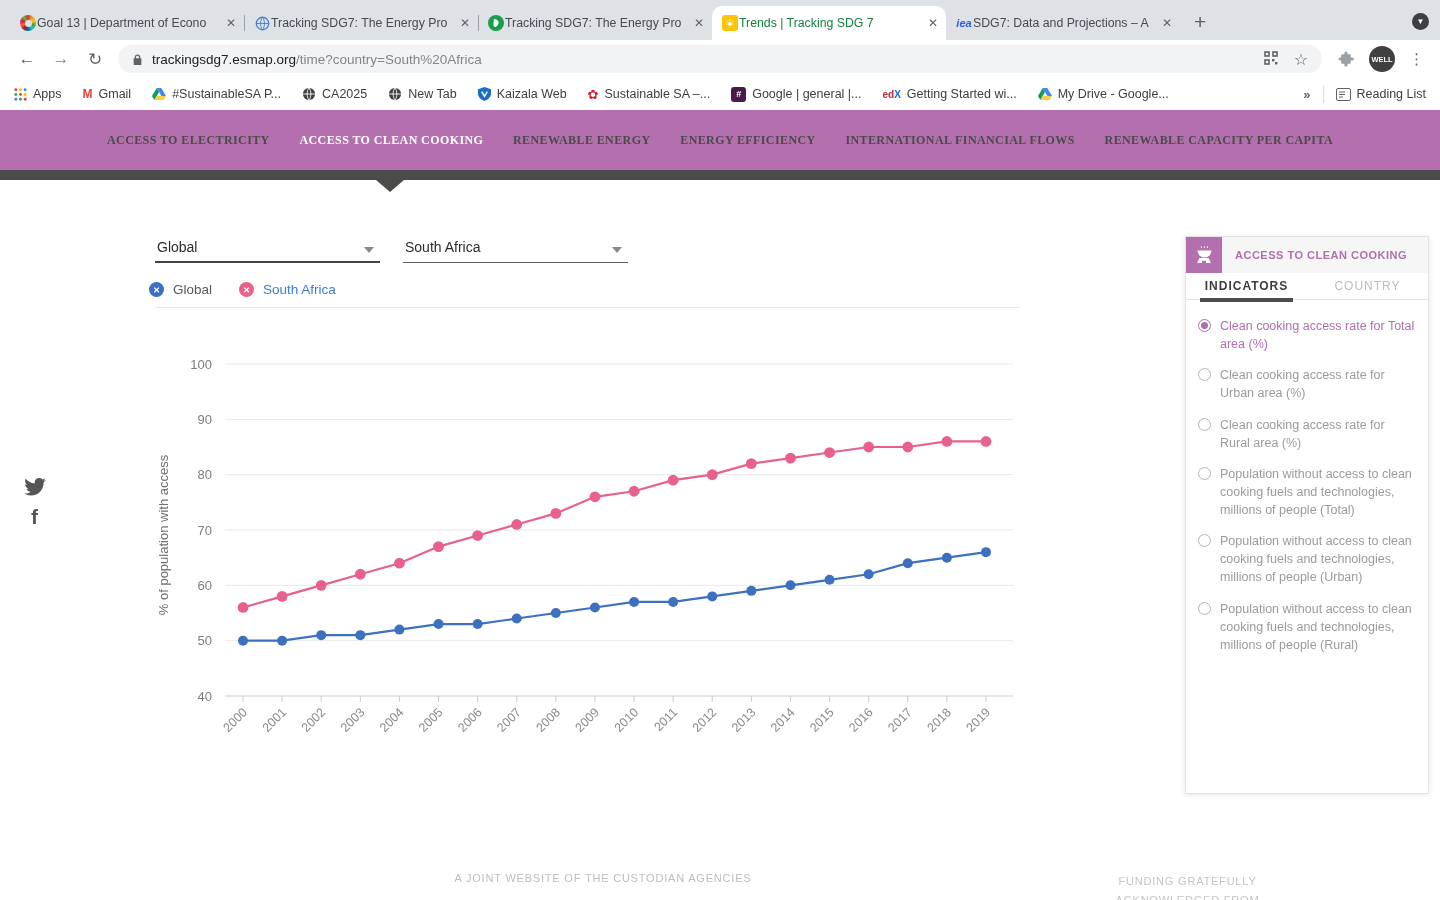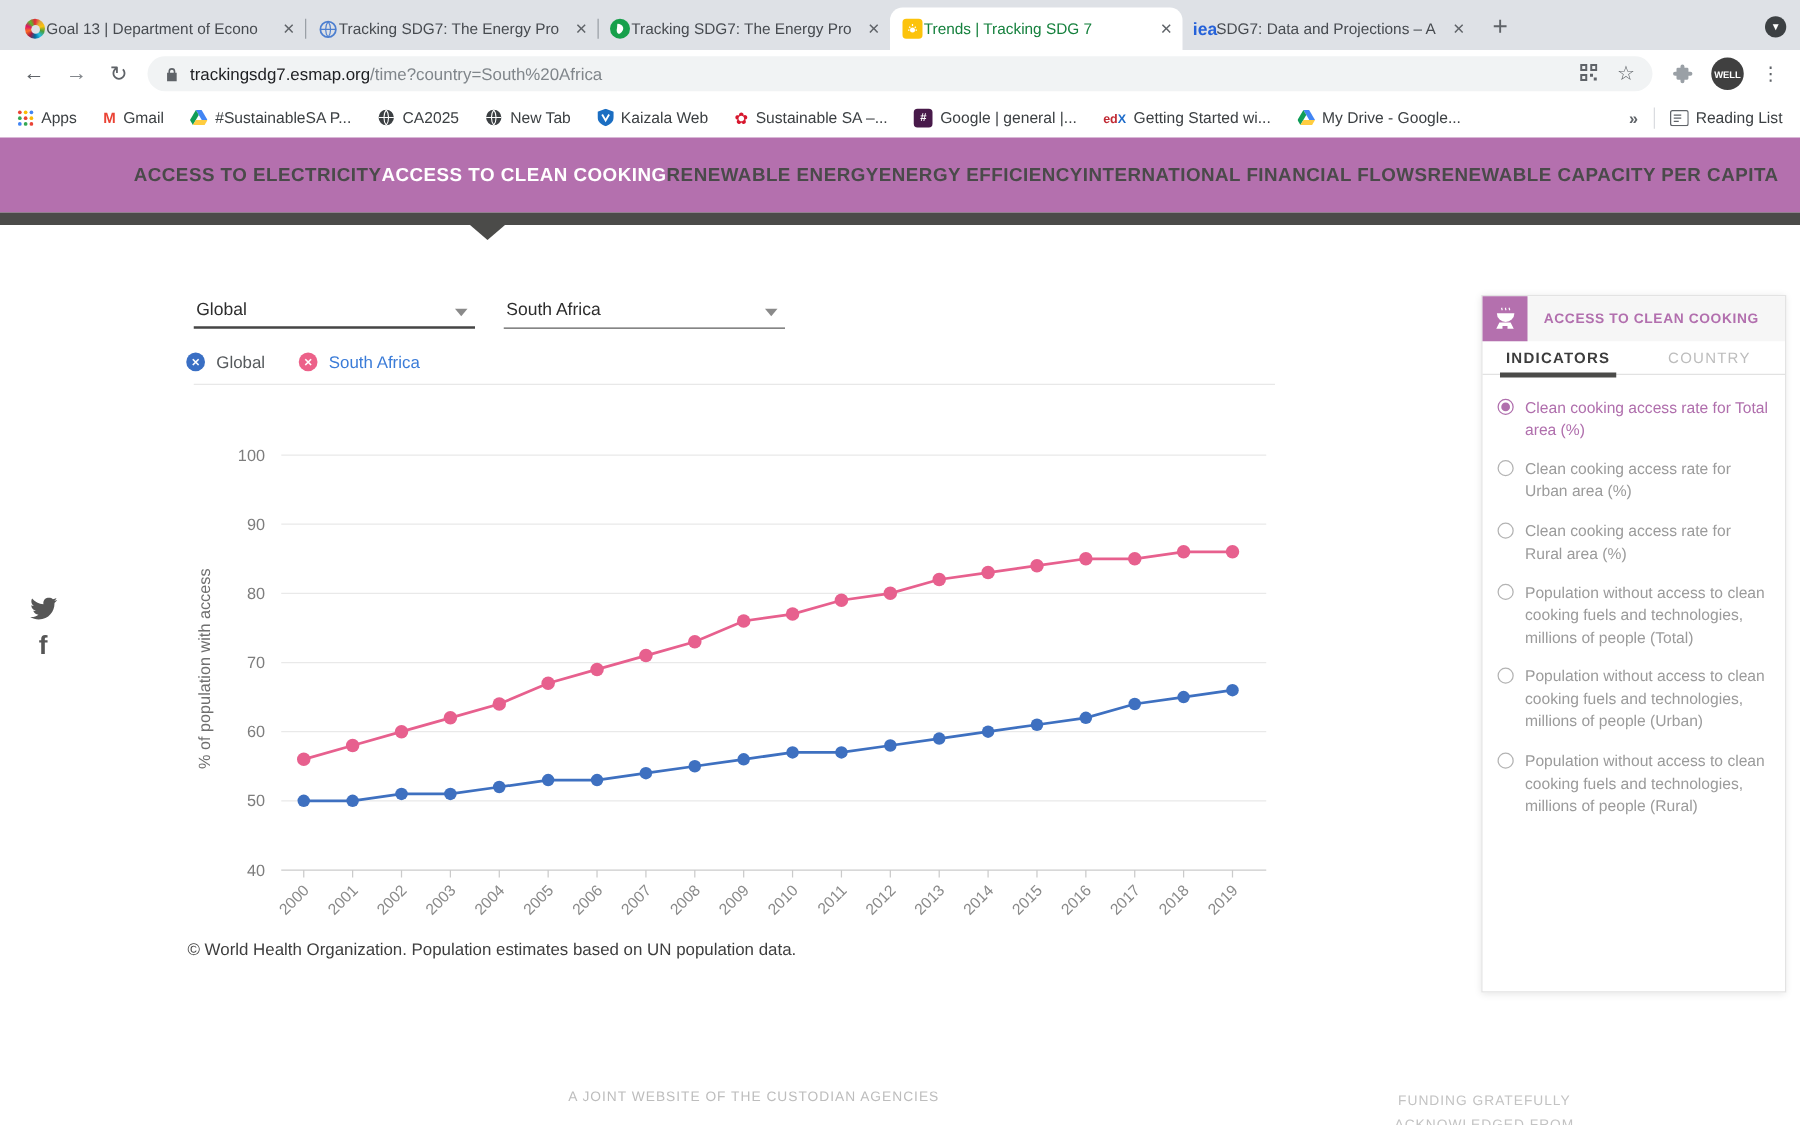--- a/index.html
+++ b/index.html
@@ -21,7 +21,7 @@
     background:conic-gradient(#e5243b,#dda63a,#fcc30b,#4c9f38,#26bde2,#00689d,#a21942,#fd6925,#dd1367,#56c02b,#e5243b); }
   .fav-sdgwheel::after { content:''; position:absolute; inset:4.5px; background:#dee1e6; border-radius:50%; }
   .fav-sun { background:#fcc30b; border-radius:3px; }
-  .fav-iea { color:#2662d9; font-weight:bold; font-size:14px; }
+  .fav-iea { color:#2662d9; font-style:italic; font-weight:bold; font-size:11px; }
   .fav-green { background:#17a04b; border-radius:50%; }
   .newtab-btn { font-size:21px; color:#5f6368; margin:0 0 6px 14px; }
   .newtab-btn::before { content:'+'; }

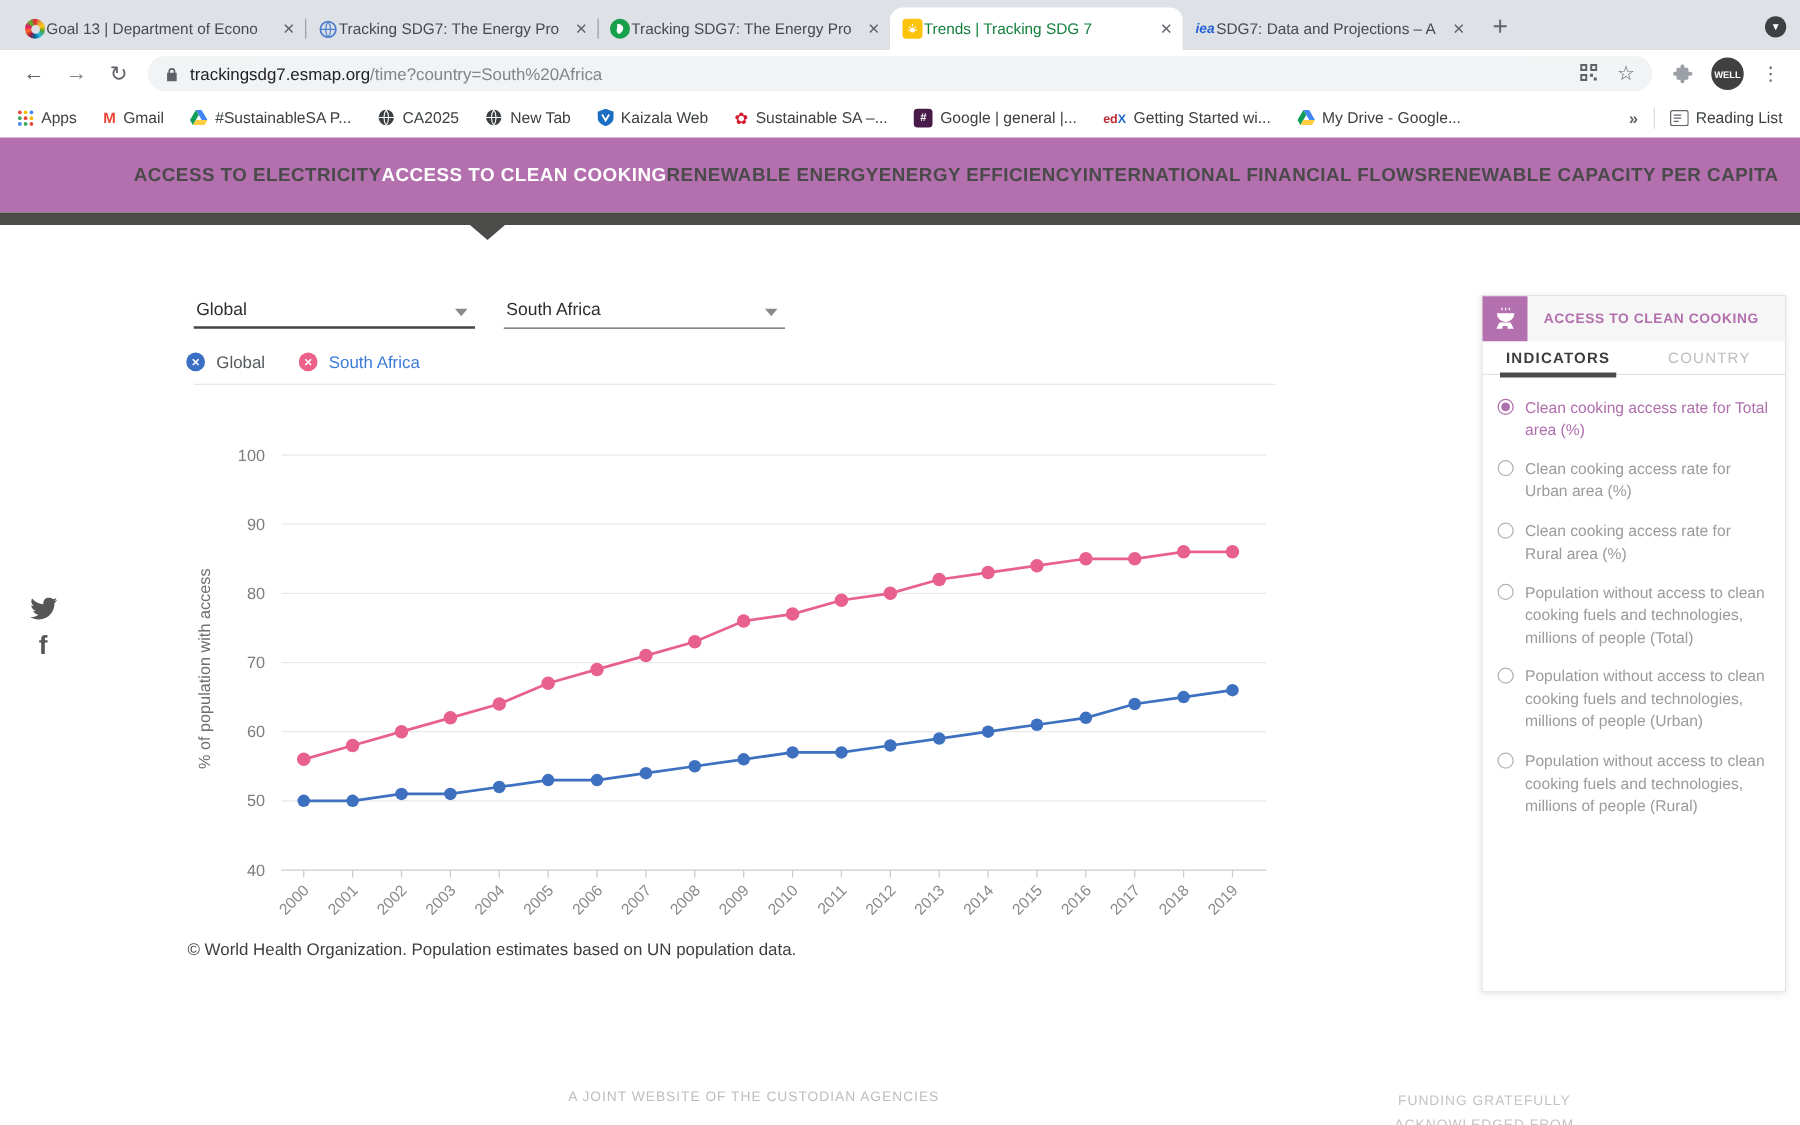--- a/index.html
+++ b/index.html
@@ -63,7 +63,7 @@
   
   .sitenav { height:60px; background:#b470ae; display:flex; align-items:center; justify-content:space-between;
              padding:0 107px; }
-  .sitenav .nav-item { font-size:15px; font-weight:bold; letter-spacing:.4px; color:#4a4a4a; white-space:nowrap; }
+  .sitenav .nav-item { font-size:12px; font-weight:bold; letter-spacing:.4px; color:#4a4a4a; white-space:nowrap;font-family:Liberation Serif, serif; }
   .sitenav .nav-item.active { color:#fff; }
   .darkbar { height:10px; background:#4b4b49; position:relative; }
   .darkbar .pointer { position:absolute; left:376px; top:10px; width:0; height:0;

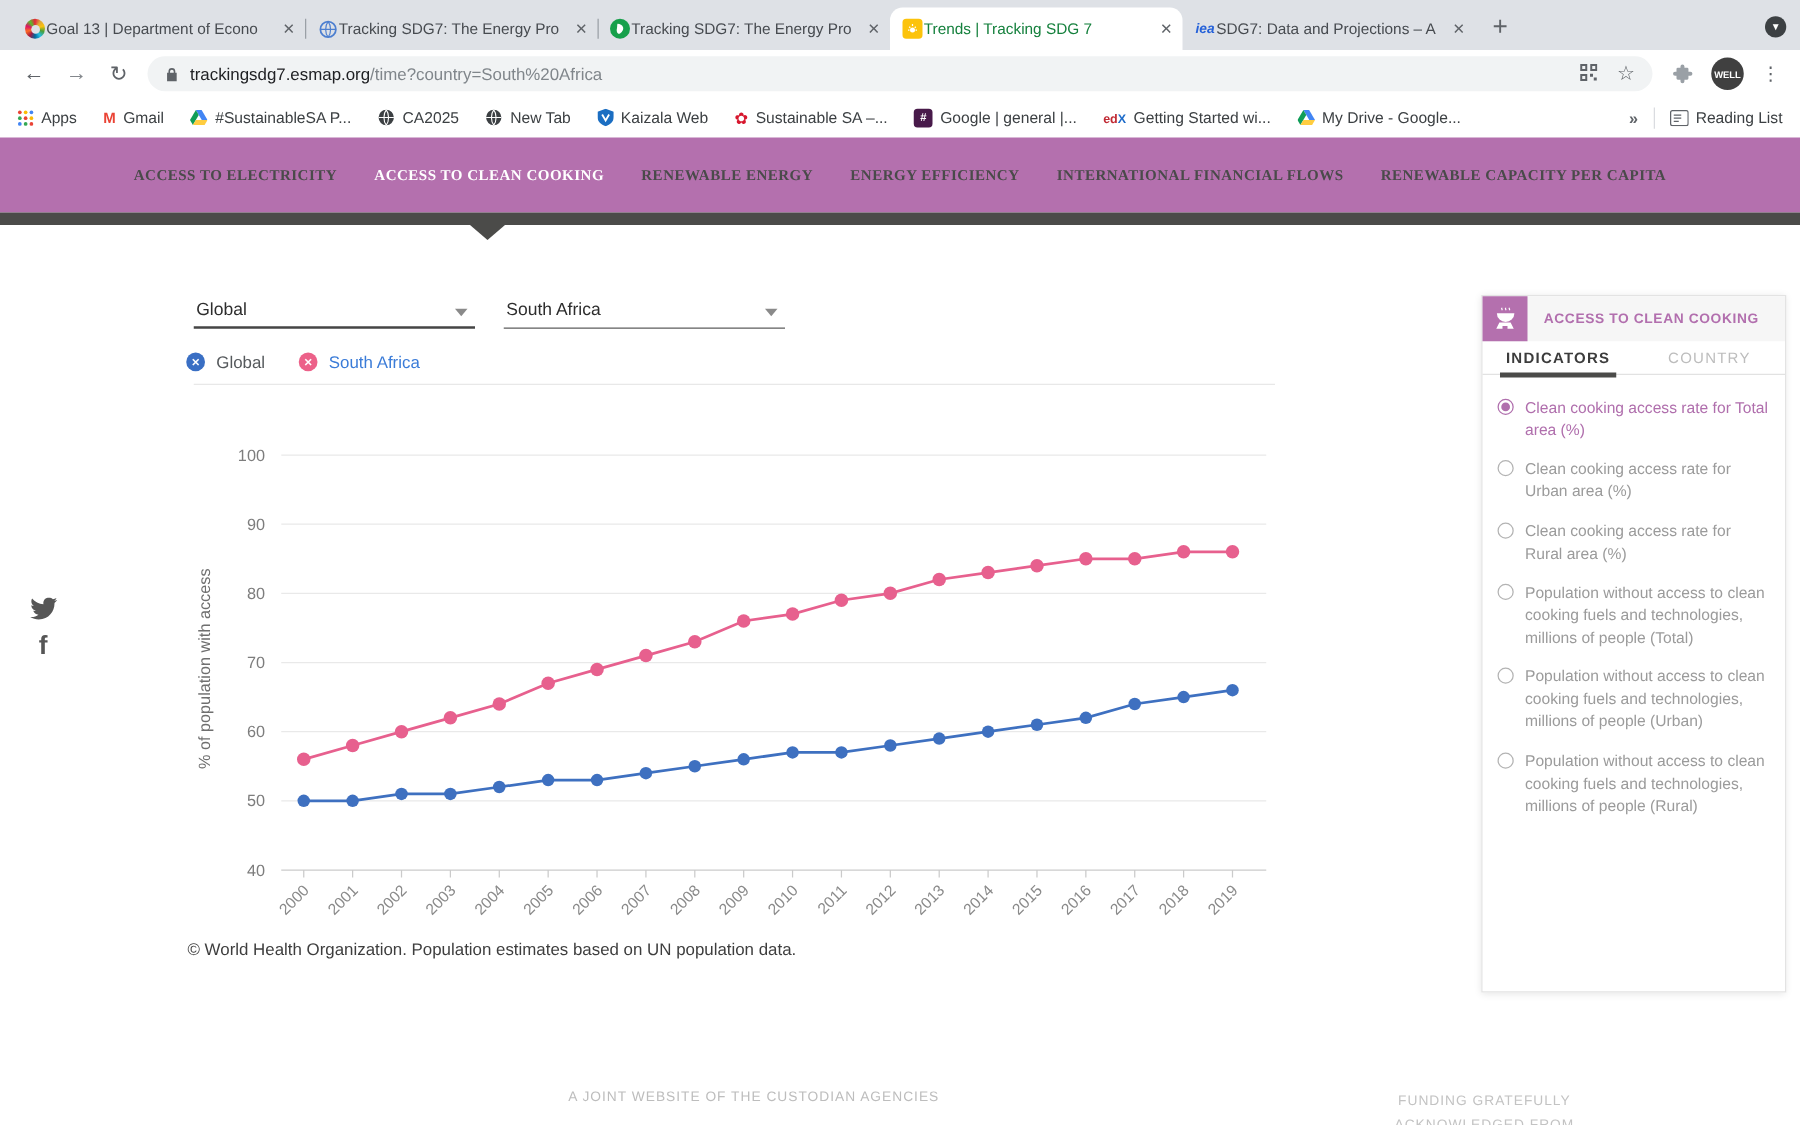--- a/index.html
+++ b/index.html
@@ -437,7 +437,6 @@
         <circle cx="835.9949999999999" cy="222.13333333333333" r="5" fill="#3e70c0"></circle>
       </svg>
   </div>
-  <div class="source-note">© World Health Organization. Population estimates based on UN population data.</div>
 
   <span class="social-tw">
     <svg width="22" height="18" viewBox="0 0 24 20">

